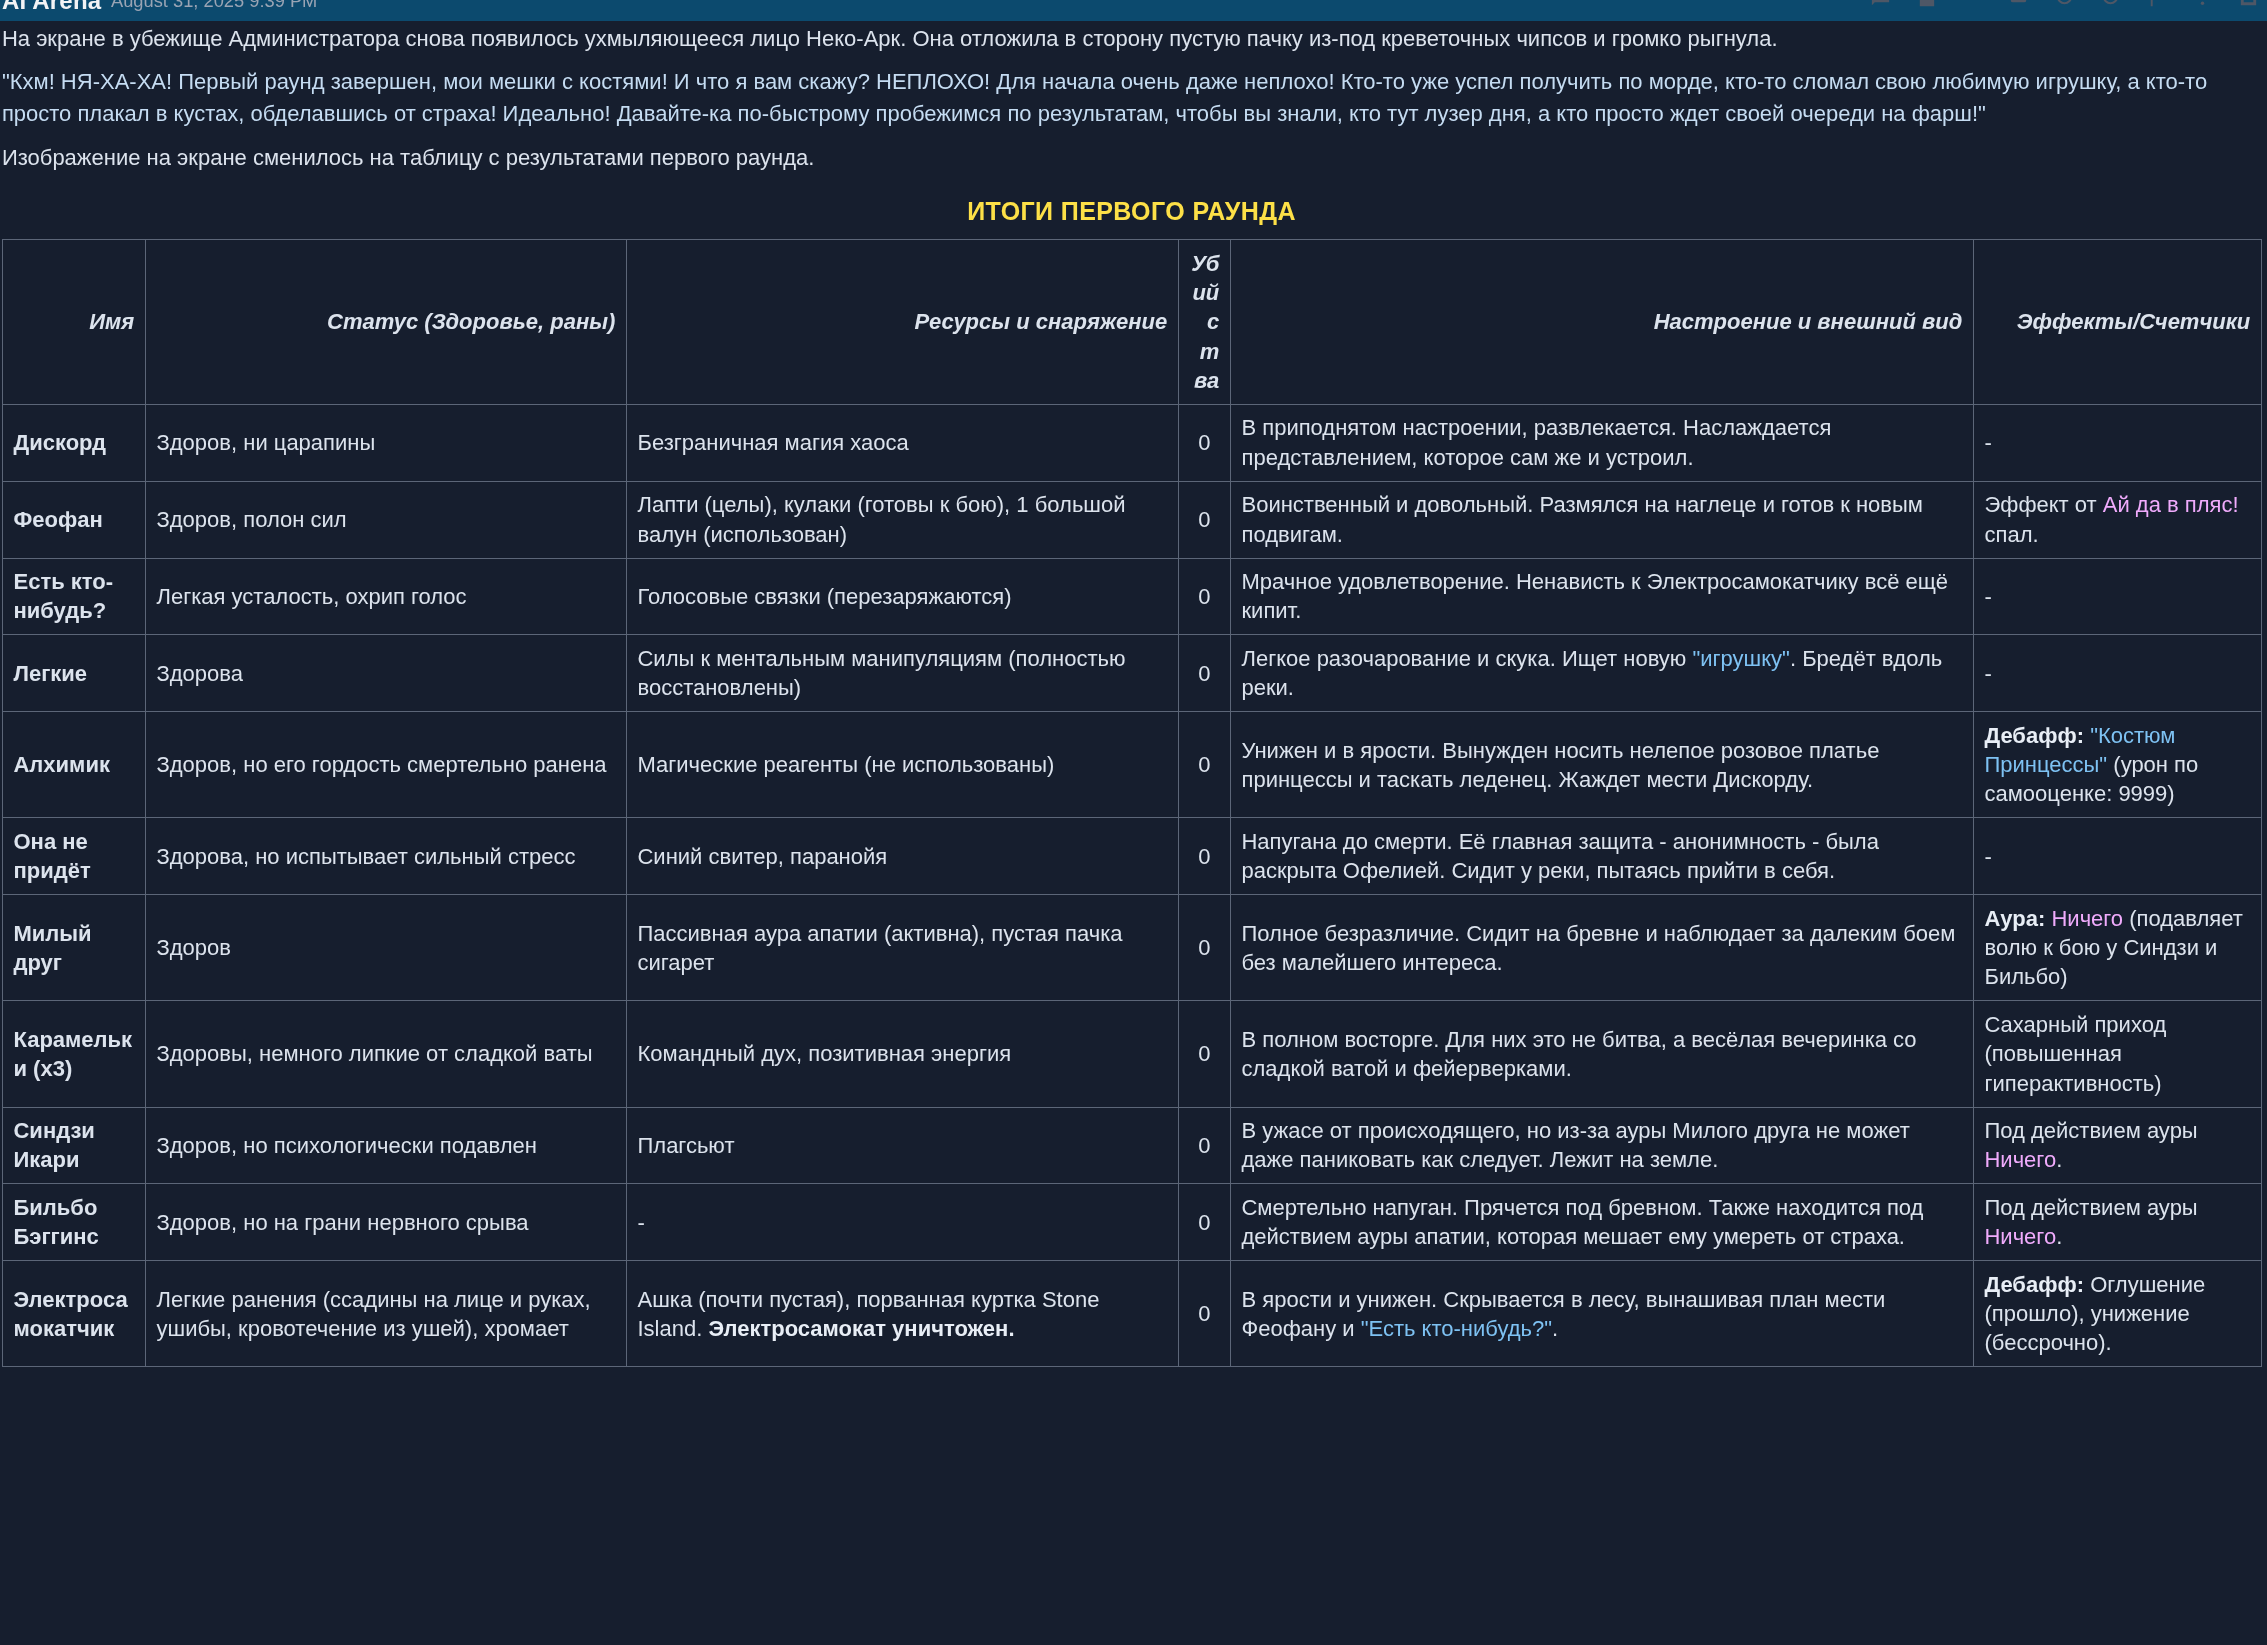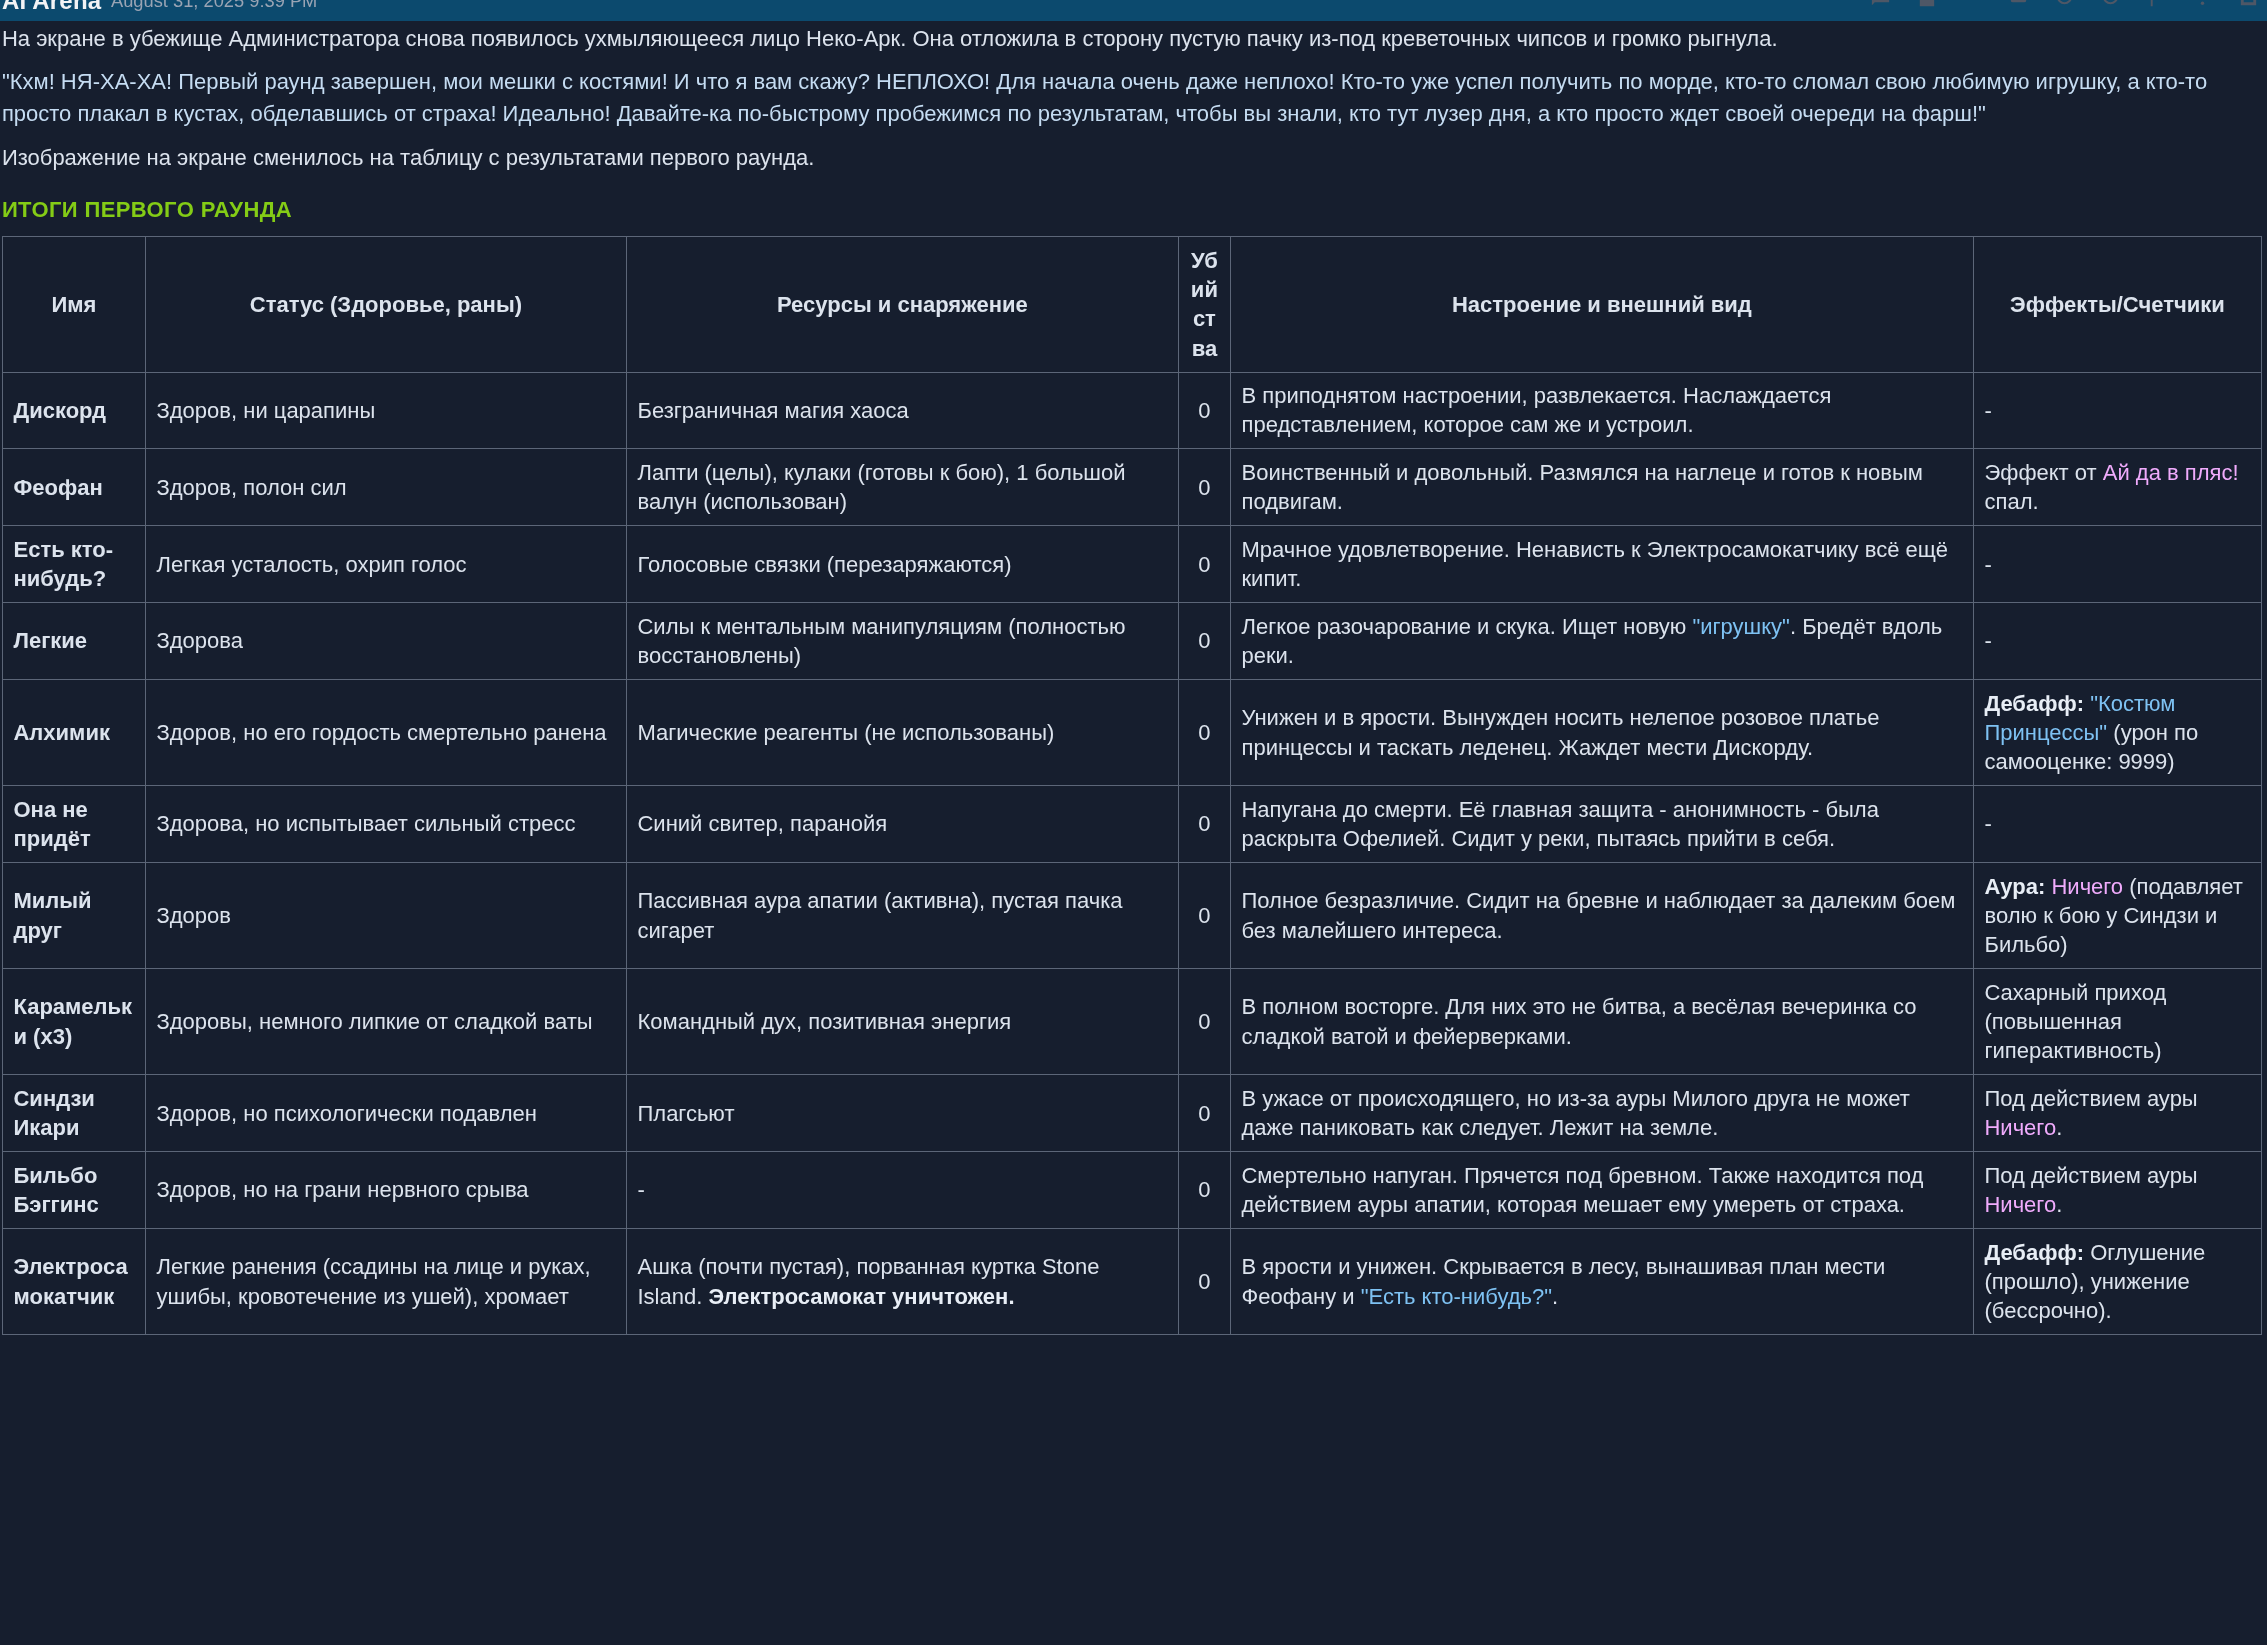--- a/index.html
+++ b/index.html
@@ -79,10 +79,11 @@
 
   h3.section-title {
     margin: 0 0 13.5px 0;
-    font-size: 22px;
+    font-size: 25px;
     font-weight: bold;
     letter-spacing: 0.4px;
-    color: #84cc16;
+    color: #fde047;
+    text-align: center;
   }
 
   

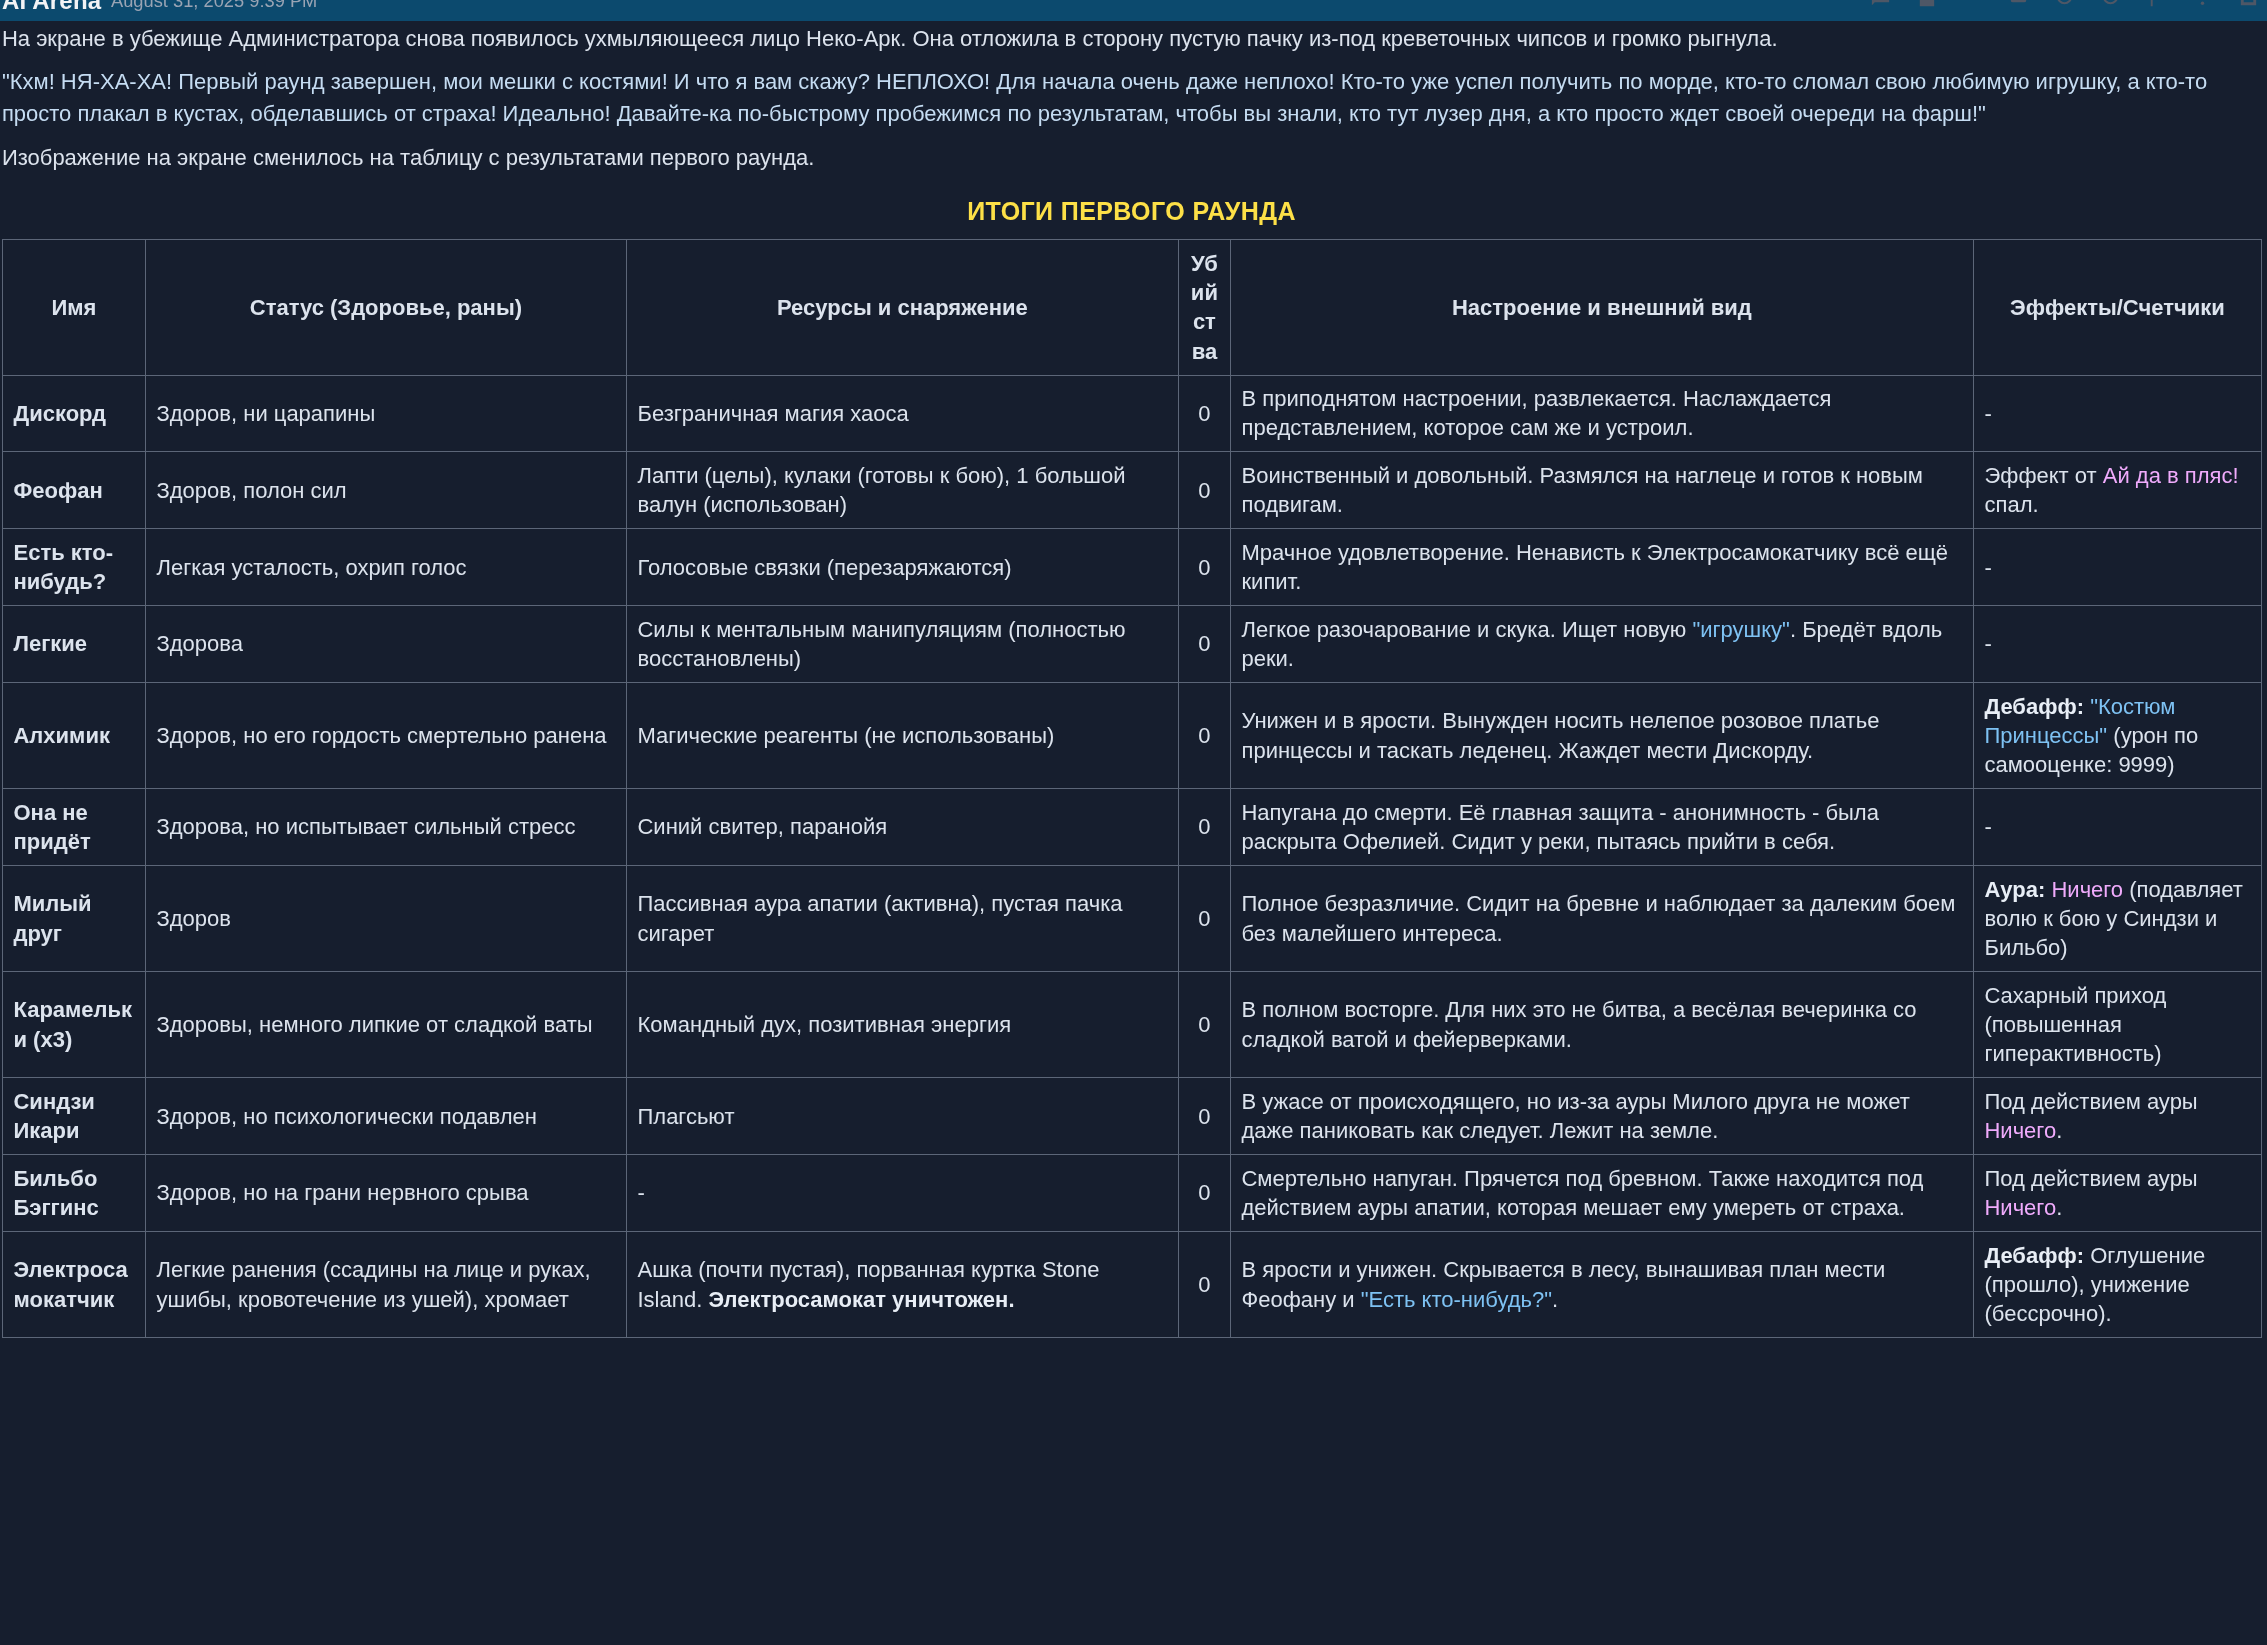--- a/index.html
+++ b/index.html
@@ -106,9 +106,10 @@
   }
   table.results thead th {
     font-weight: bold;
-    text-align: center;
+    text-align: right;
     height: 93px;
     vertical-align: middle;
+    font-style: italic;
   }
   col.c-name    { width: 143px; }
   col.c-status  { width: 481px; }

